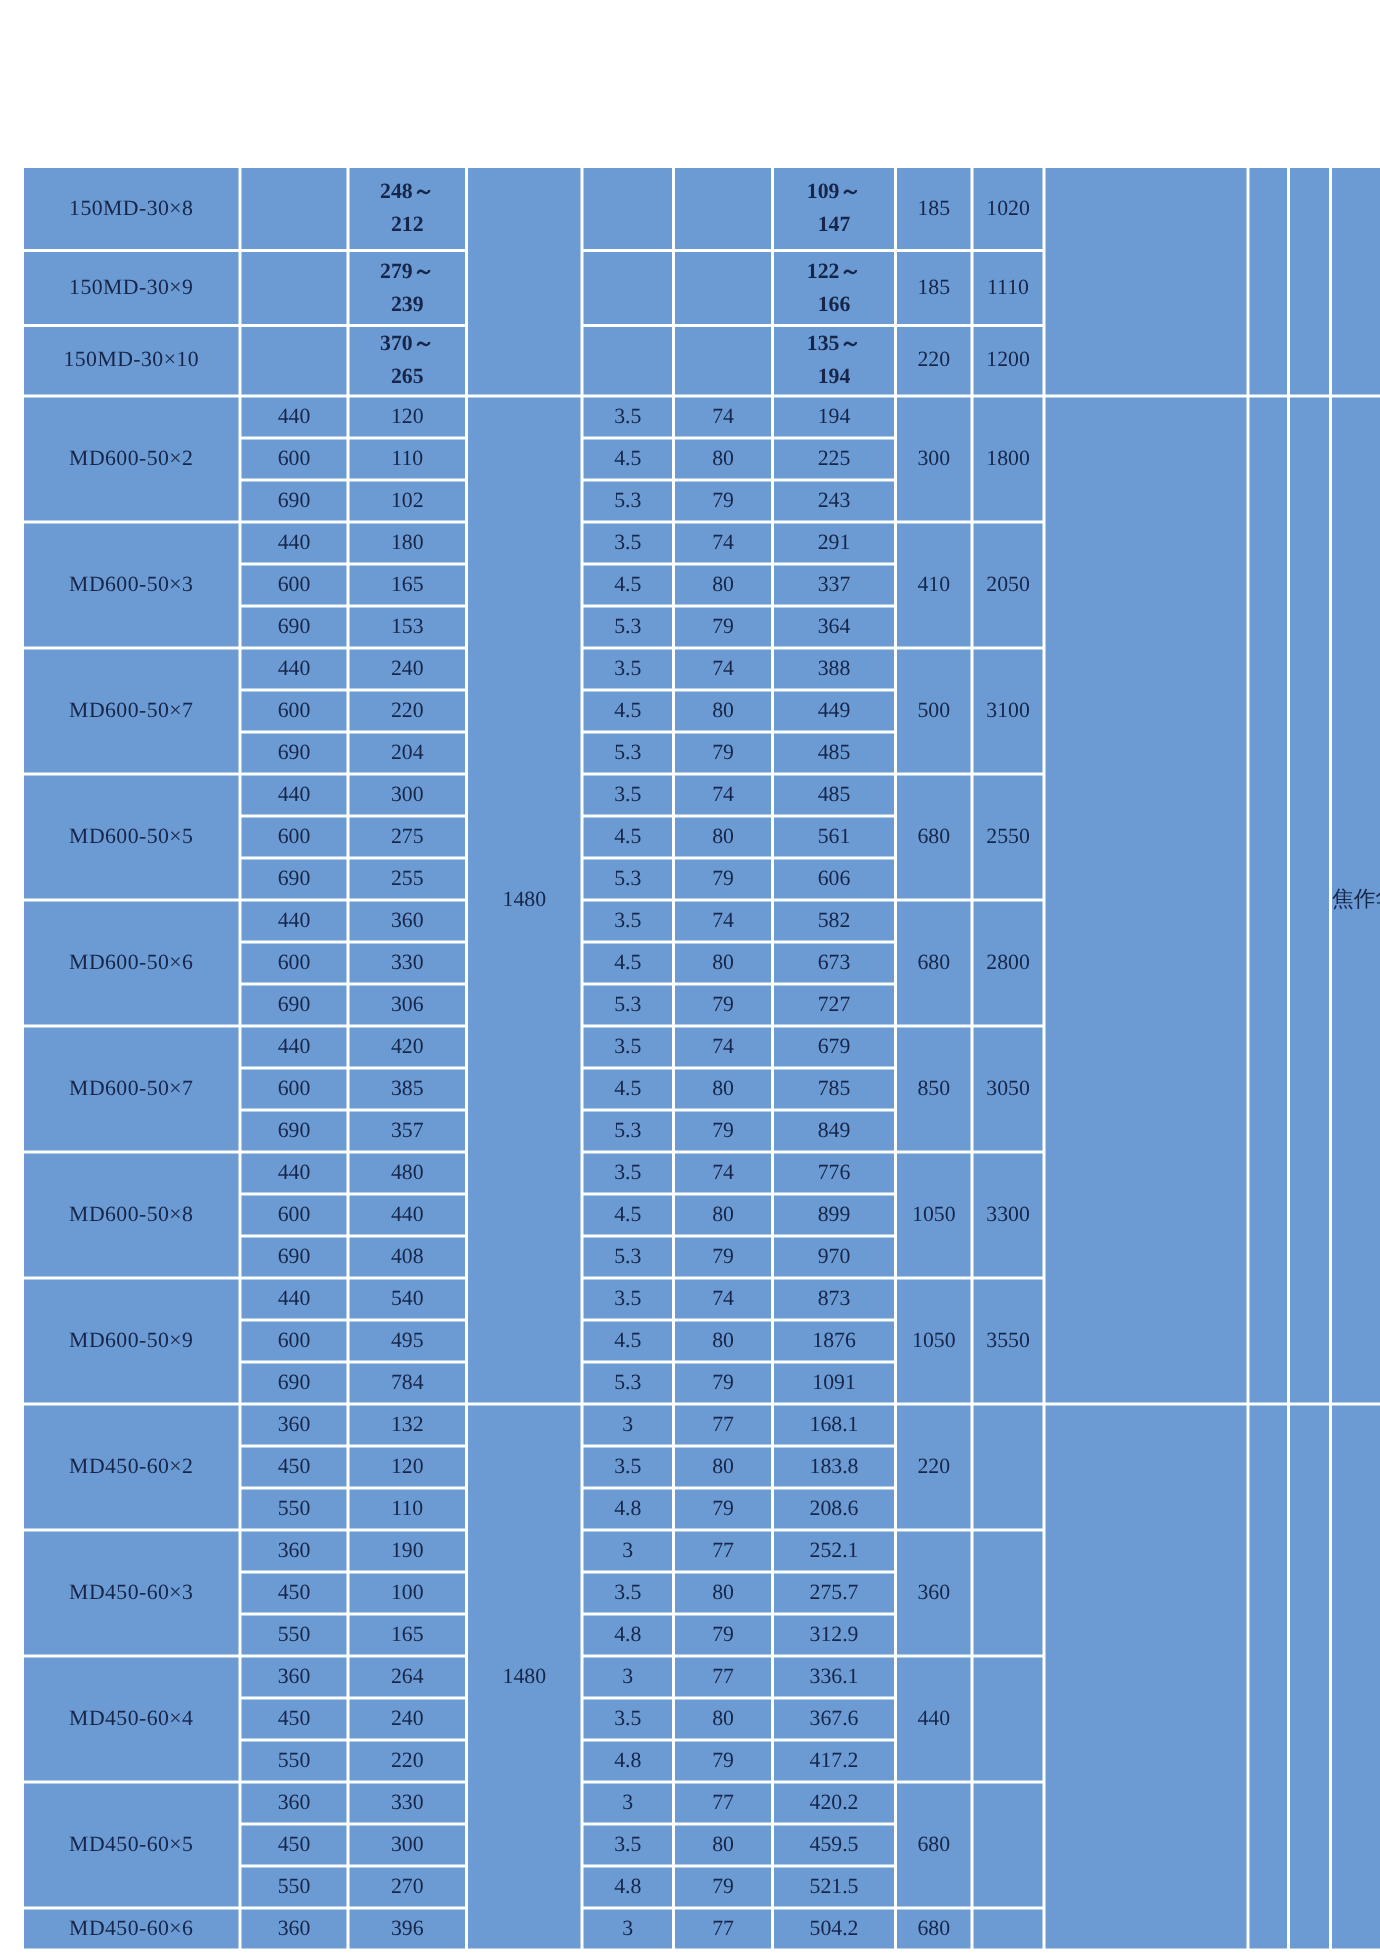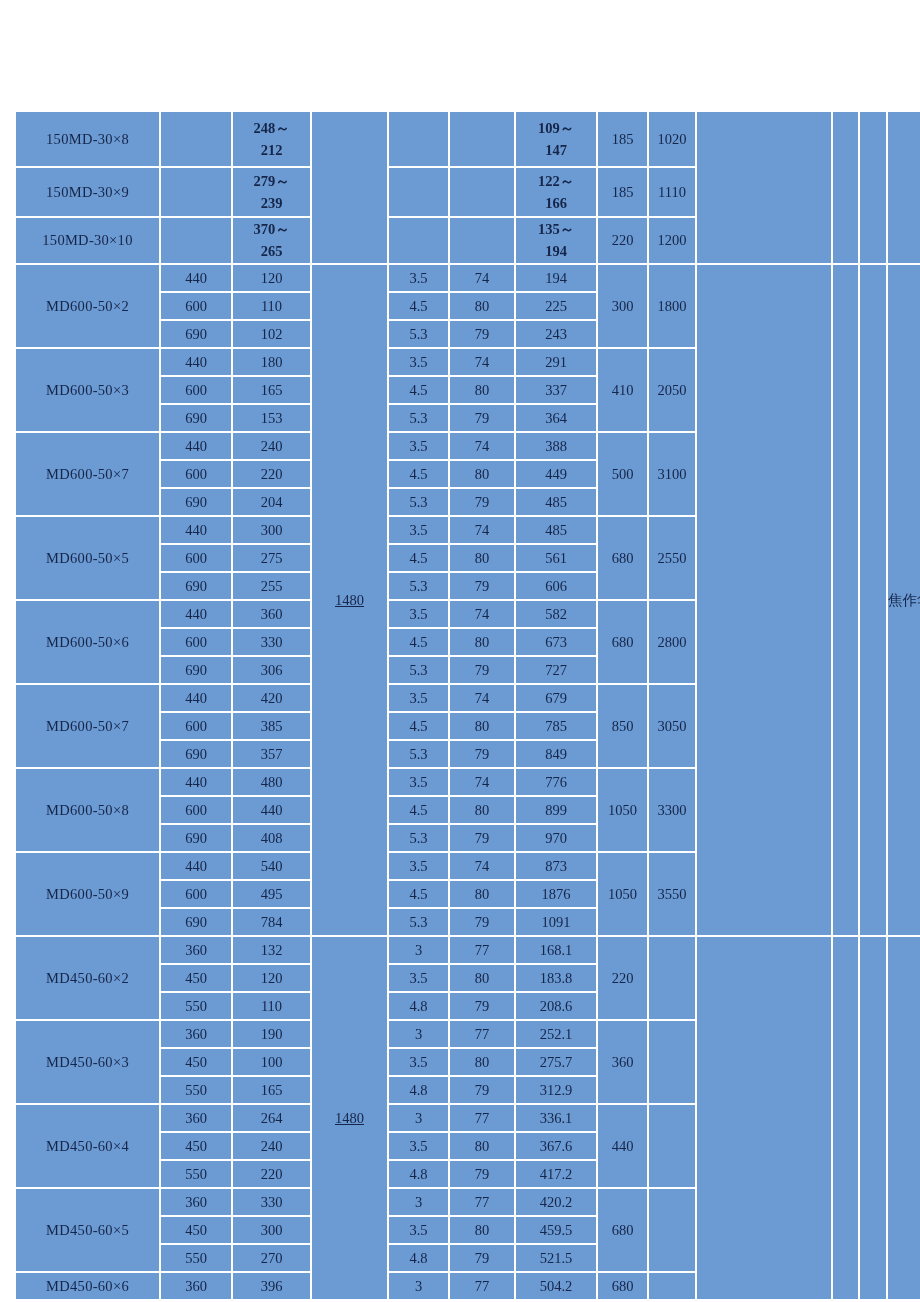--- a/index.html
+++ b/index.html
@@ -46,7 +46,7 @@
     padding:4px 3px 0 4px;
     word-break:break-all;
   }
-  td.rpm{font-size:14.5px;text-decoration:underline;}
+  td.rpm{font-size:14.5px;}
 </style>
 </head>
 <body>

